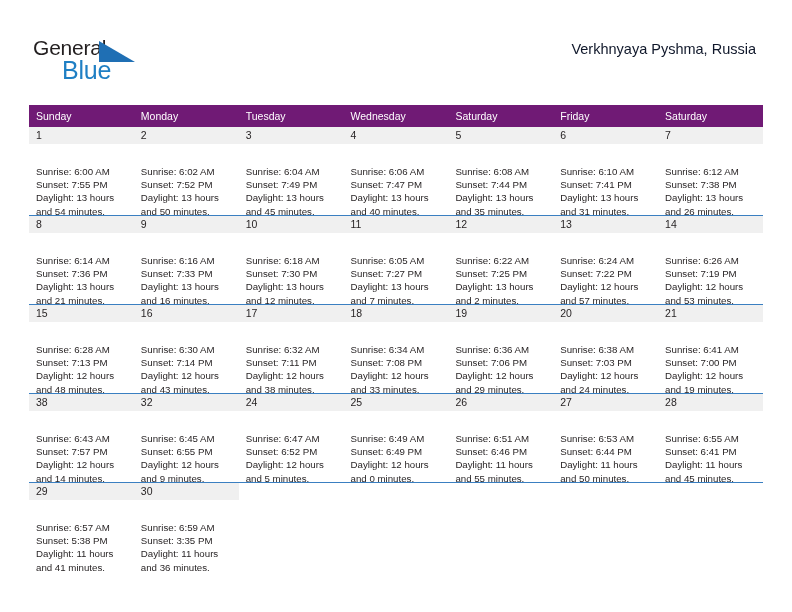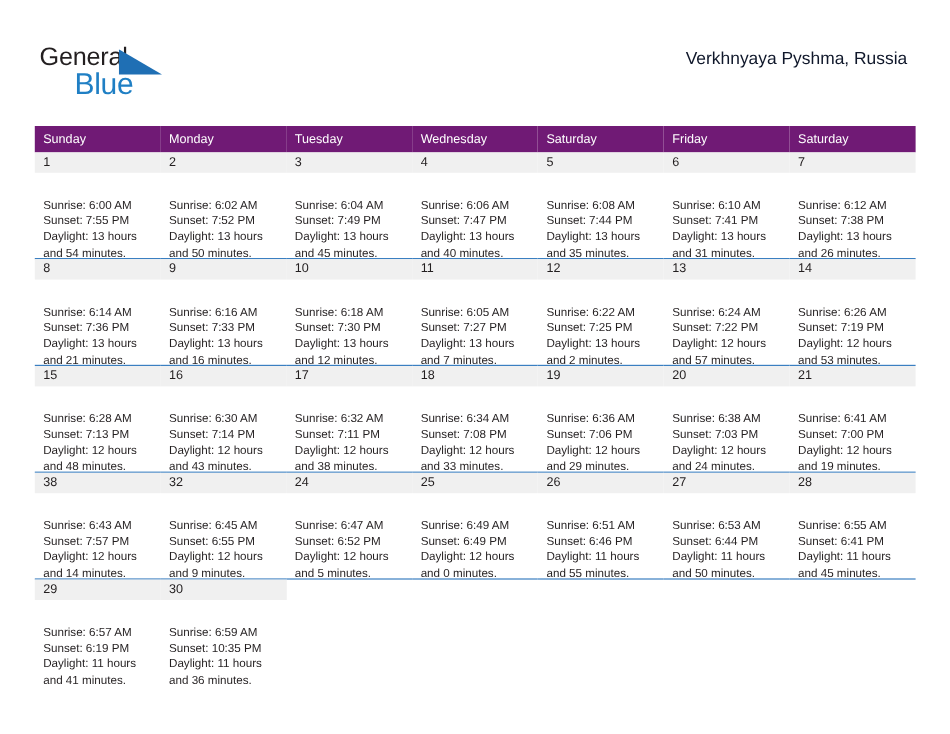--- a/index.html
+++ b/index.html
@@ -502,7 +502,7 @@
             <div class="daynum-bar">29</div>
             <div class="cell-body">
               <div>Sunrise: 6:57 AM</div>
-              <div>Sunset: 6:19 PM</div>
+              <div>Sunset: 5:38 PM</div>
               <div>Daylight: 11 hours</div>
               <div>and 41 minutes.</div>
             </div>

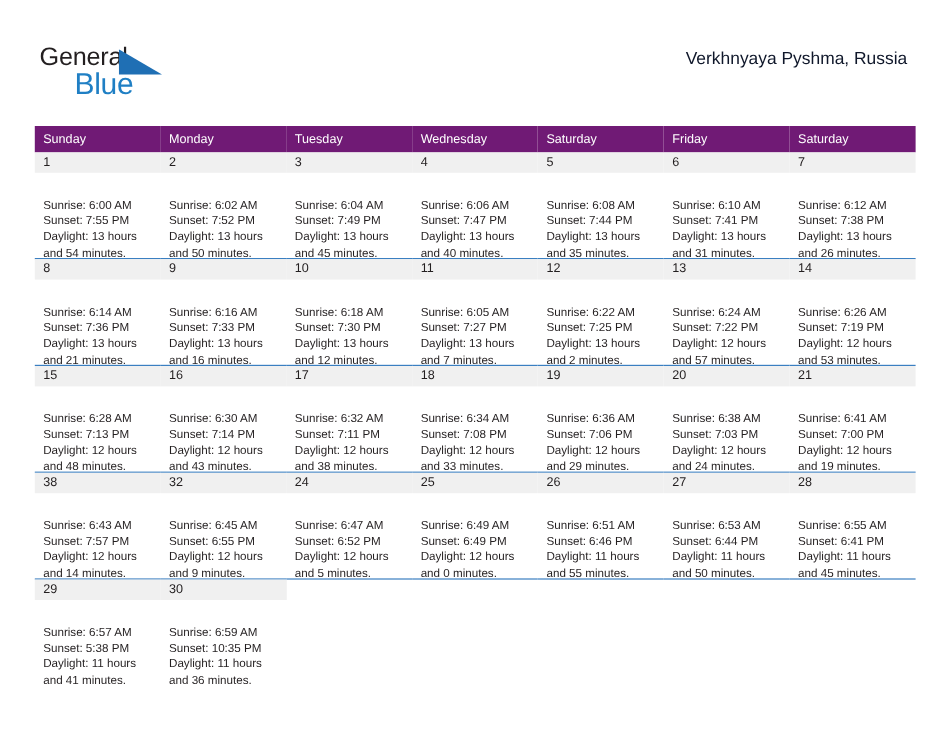--- a/index.html
+++ b/index.html
@@ -513,7 +513,7 @@
             <div class="daynum-bar">30</div>
             <div class="cell-body">
               <div>Sunrise: 6:59 AM</div>
-              <div>Sunset: 10:35 PM</div>
+              <div>Sunset: 3:35 PM</div>
               <div>Daylight: 11 hours</div>
               <div>and 36 minutes.</div>
             </div>

